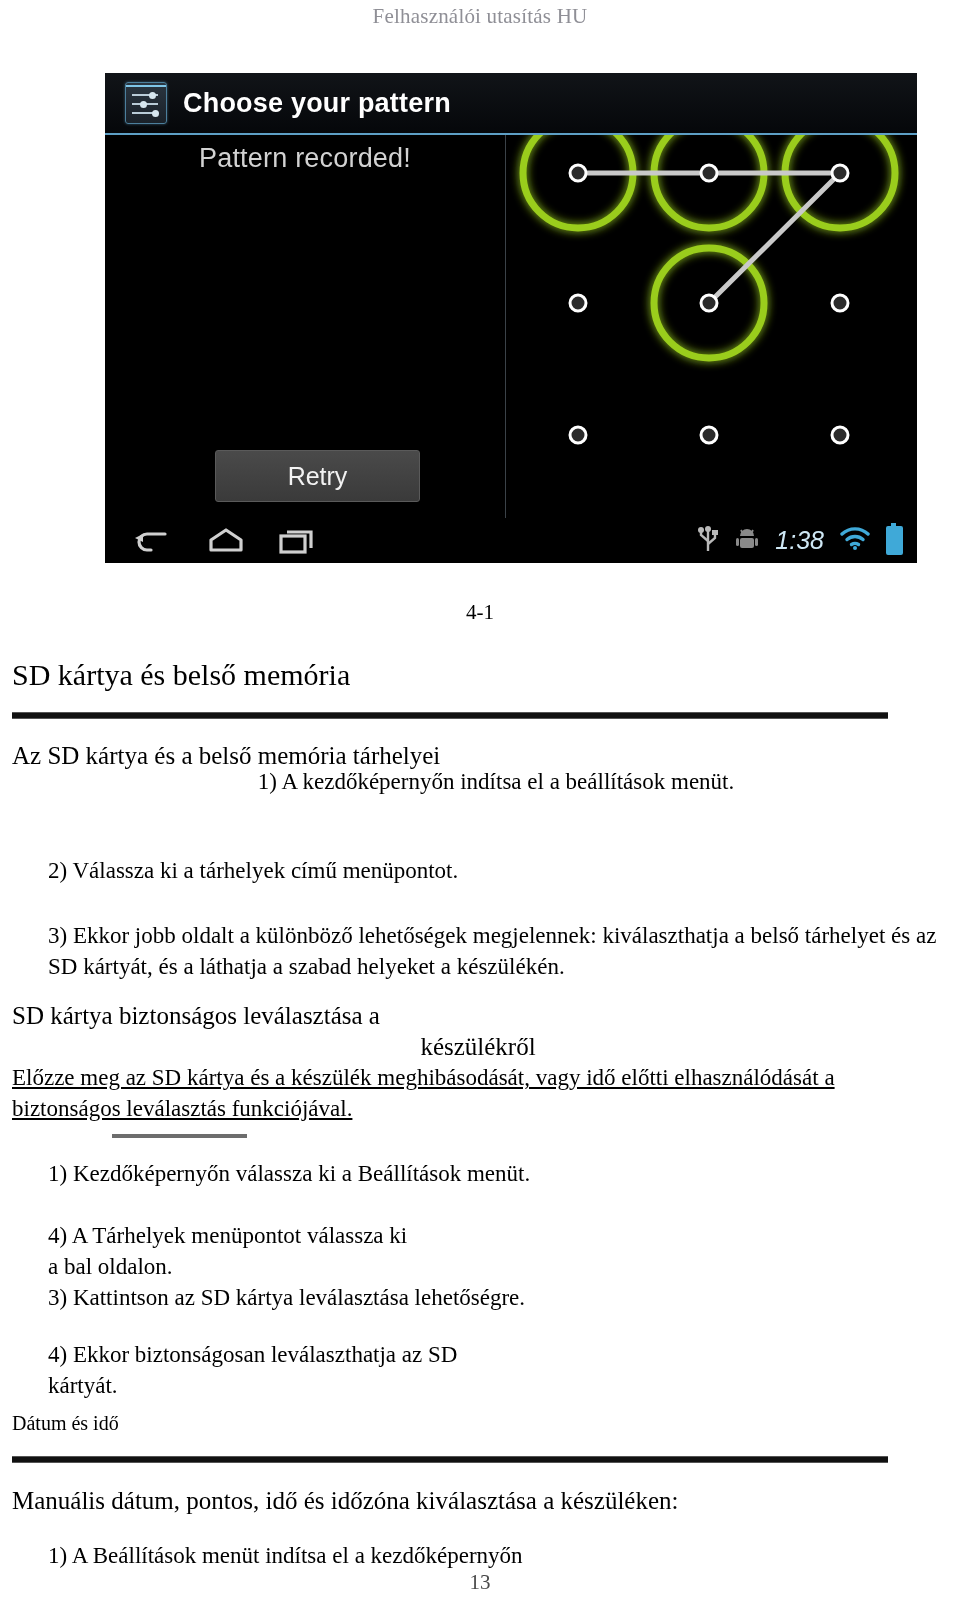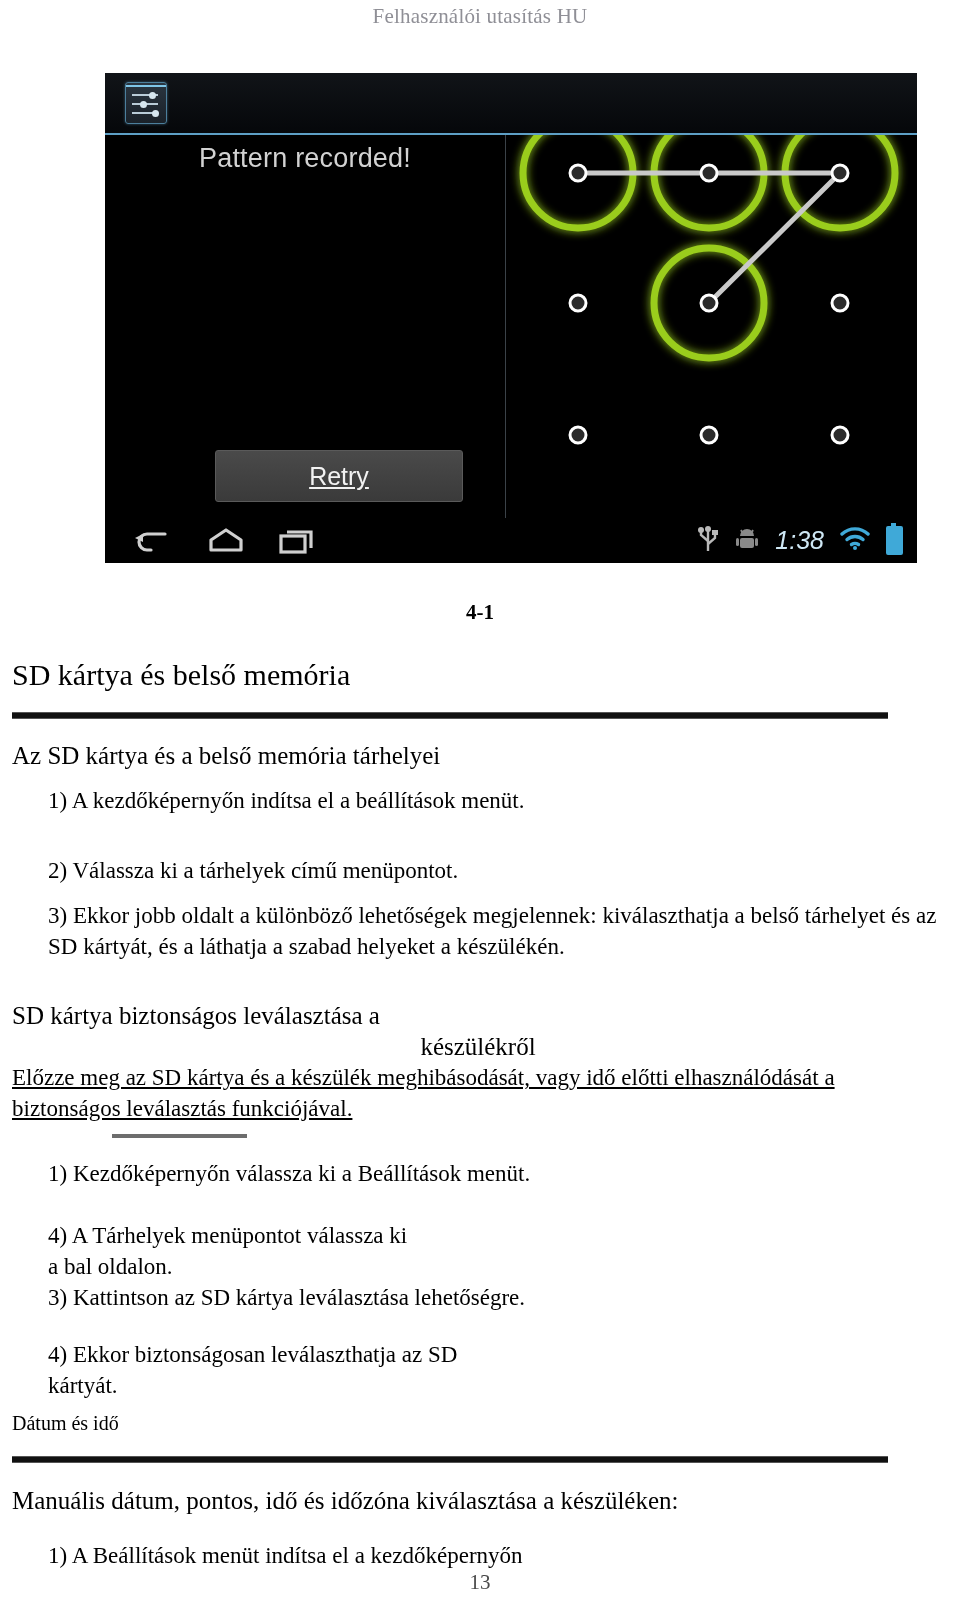--- a/index.html
+++ b/index.html
@@ -288,6 +288,7 @@
         <span class="sl sl2"></span>
         <span class="sl sl3"></span>
       </div>
+      <div class="screen-title">Choose your pattern</div>
     </div>
 
     <div class="screen-body">

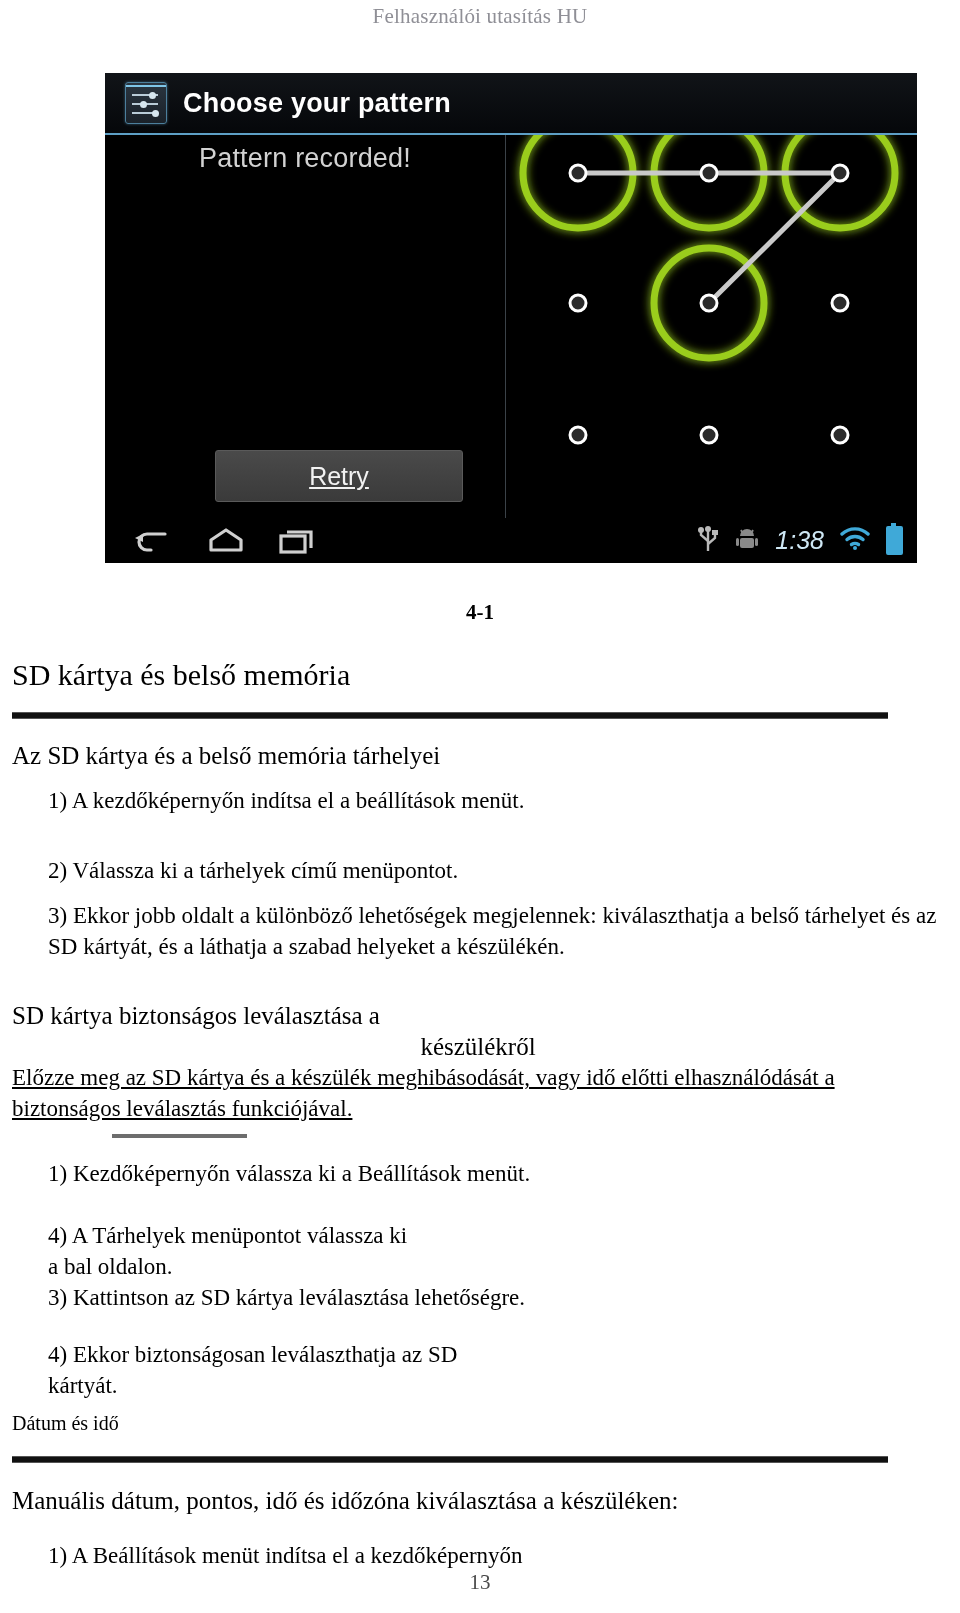--- a/index.html
+++ b/index.html
@@ -128,7 +128,7 @@
   .btn {
     position: absolute;
     left: 110px;
-    width: 248px;
+    width: 205px;
     height: 52px;
     background: linear-gradient(#4a4a4a, #3a3a3a);
     border: 1px solid #5a5a5a;
@@ -139,7 +139,6 @@
     display: flex;
     align-items: center;
     justify-content: center;
-    text-decoration: underline;
   }
   .btn-retry { top: 315px; }
   .btn-continue { top: 390px; justify-content: flex-start; padding-left: 28px; }

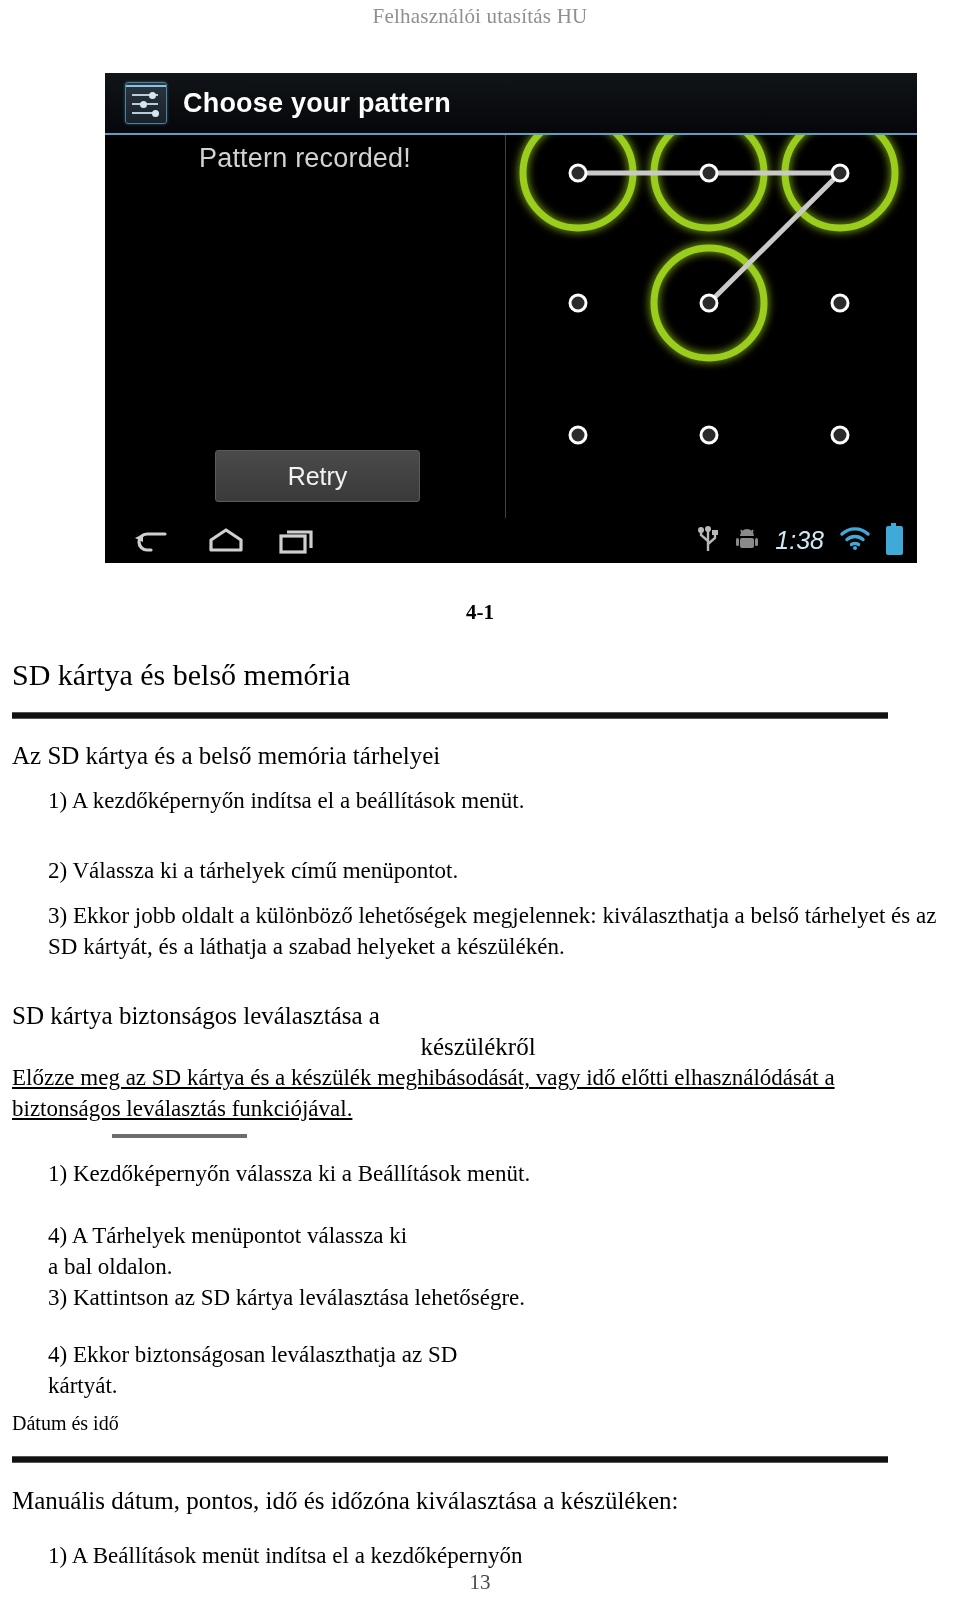--- a/index.html
+++ b/index.html
@@ -231,7 +231,6 @@
     width: 960px;
     text-align: center;
     font-size: 21px;
-    font-weight: bold;
   }
   .h1 {
     position: absolute;

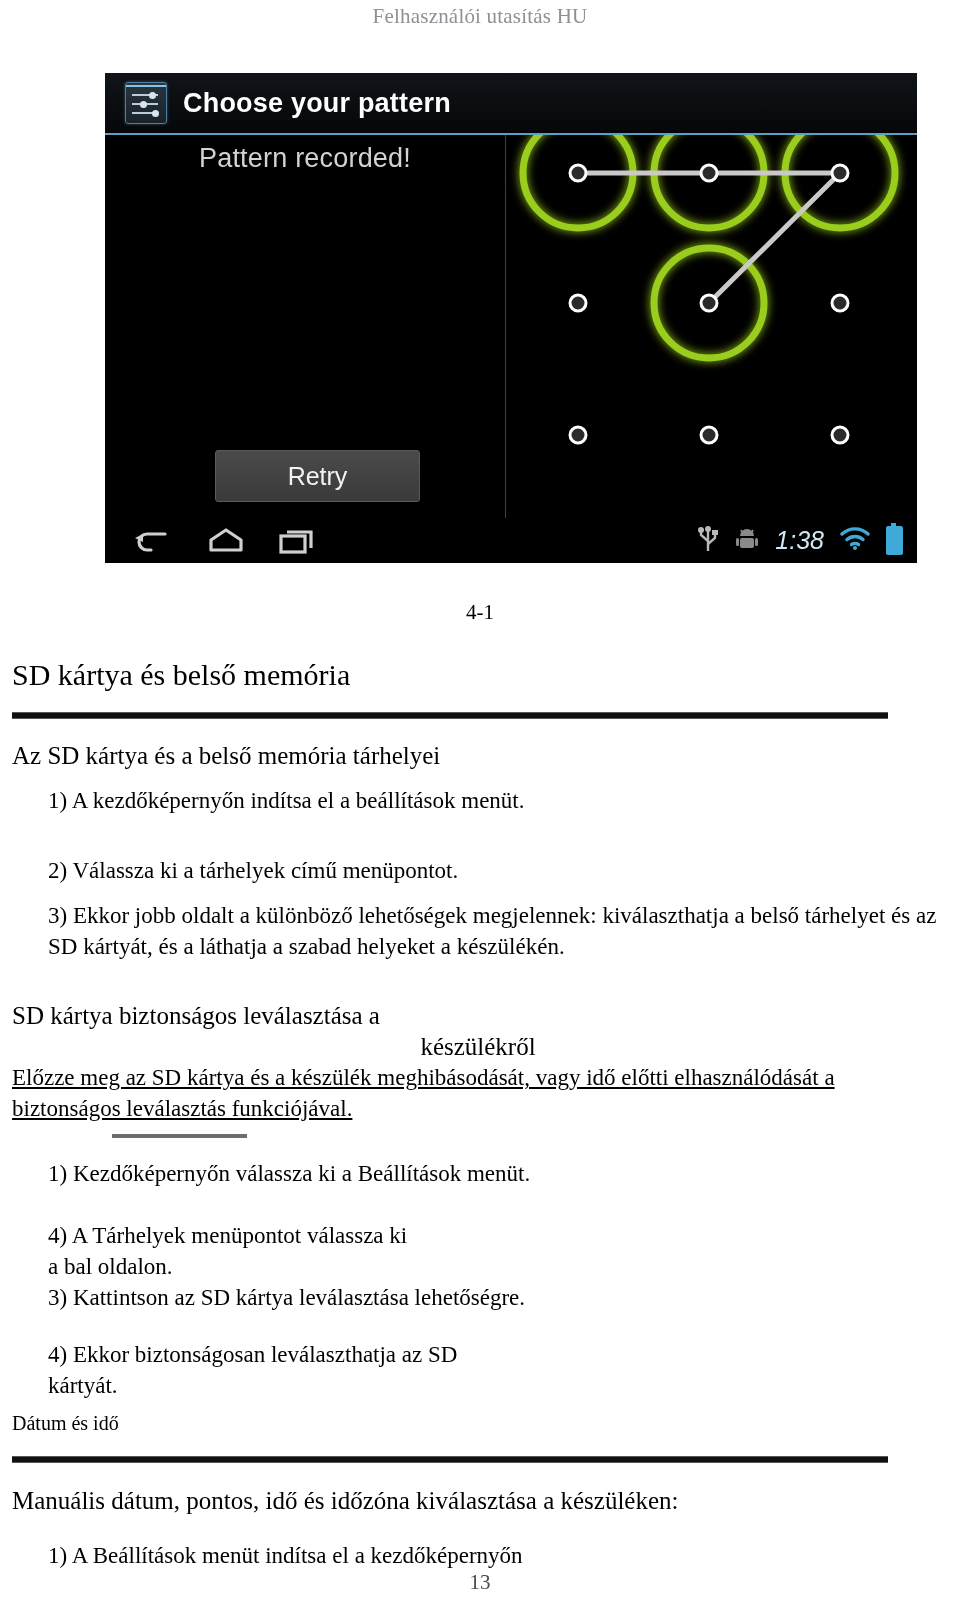--- a/index.html
+++ b/index.html
@@ -404,7 +404,7 @@
 
 <div class="para" style="top:740px;font-size:25px;">Az SD kártya és a belső memória tárhelyei</div>
 
-<div class="para indent" style="top:785px;">1) A kezdőképernyőn indítsa el a beállítások menüt.</div>
+<div class="para indent" style="top:766px;text-align:center;">1) A kezdőképernyőn indítsa el a beállítások menüt.</div>
 <div class="para indent" style="top:855px;">2) Válassza ki a tárhelyek című menüpontot.</div>
 <div class="para indent" style="top:900px;">3) Ekkor jobb oldalt a különböző lehetőségek megjelennek: kiválaszthatja a belső tárhelyet és az SD kártyát, és a láthatja a szabad helyeket a készülékén.</div>
 

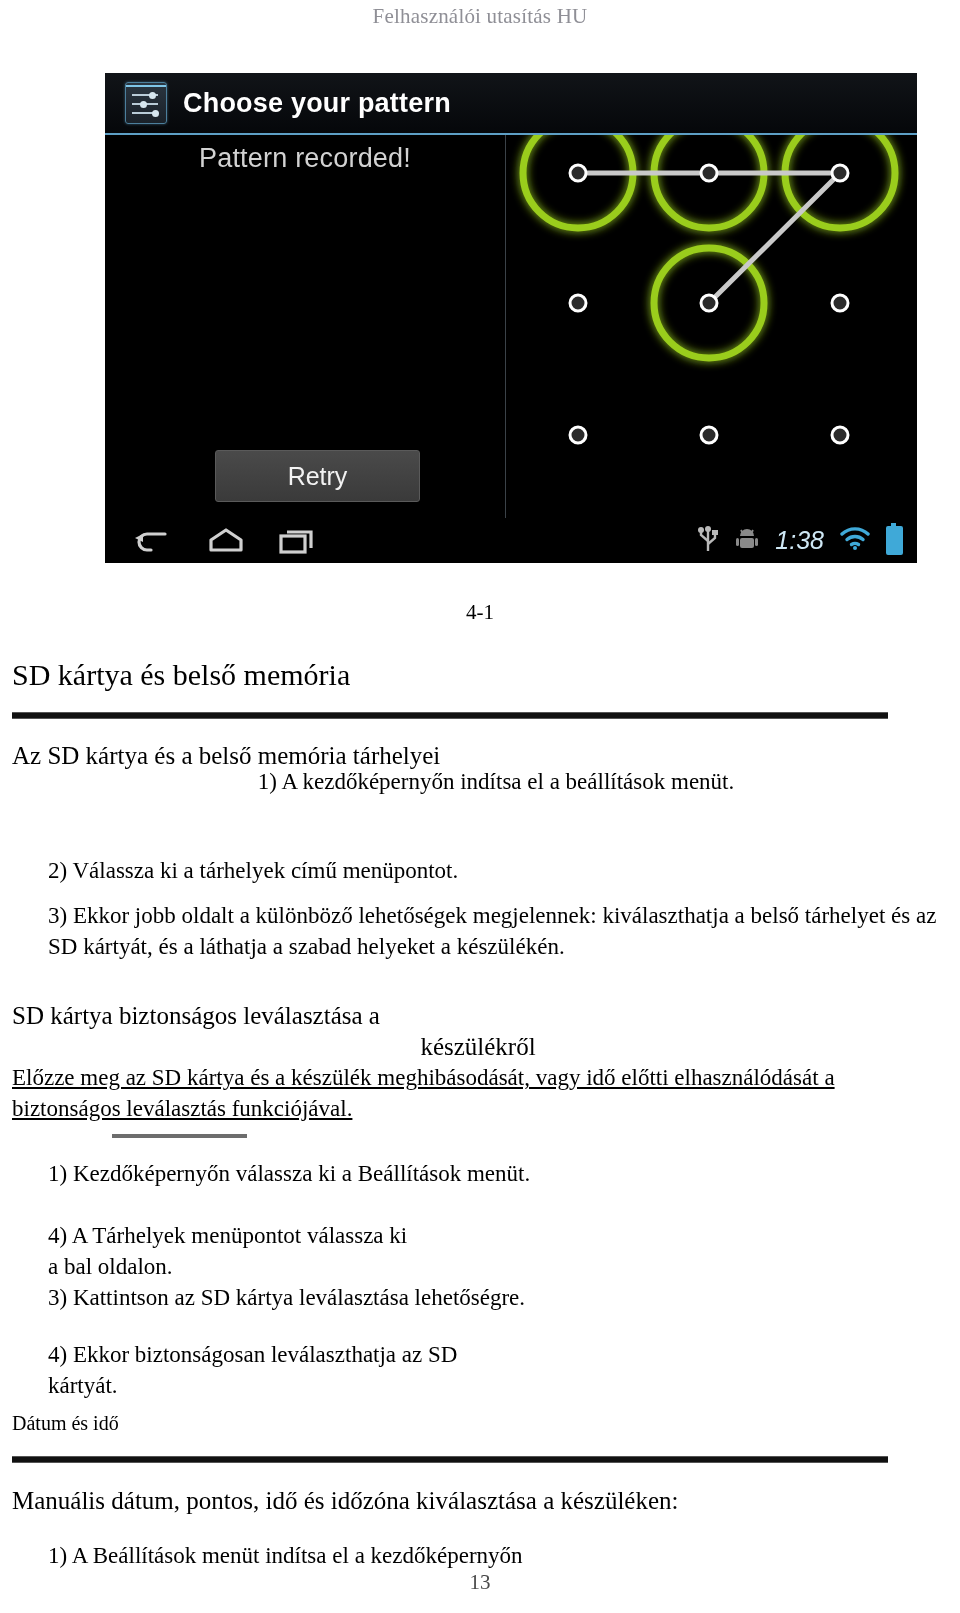--- a/index.html
+++ b/index.html
@@ -406,7 +406,7 @@
 
 <div class="para indent" style="top:766px;text-align:center;">1) A kezdőképernyőn indítsa el a beállítások menüt.</div>
 <div class="para indent" style="top:855px;">2) Válassza ki a tárhelyek című menüpontot.</div>
-<div class="para indent" style="top:900px;">3) Ekkor jobb oldalt a különböző lehetőségek megjelennek: kiválaszthatja a belső tárhelyet és az SD kártyát, és a láthatja a szabad helyeket a készülékén.</div>
+<div class="para indent" style="top:920px;">3) Ekkor jobb oldalt a különböző lehetőségek megjelennek: kiválaszthatja a belső tárhelyet és az SD kártyát, és a láthatja a szabad helyeket a készülékén.</div>
 
 <div class="para" style="top:1000px;font-size:25px;">SD kártya biztonságos leválasztása a</div>
 <div class="para" style="top:1031px;font-size:25px;text-align:center;">készülékről</div>

